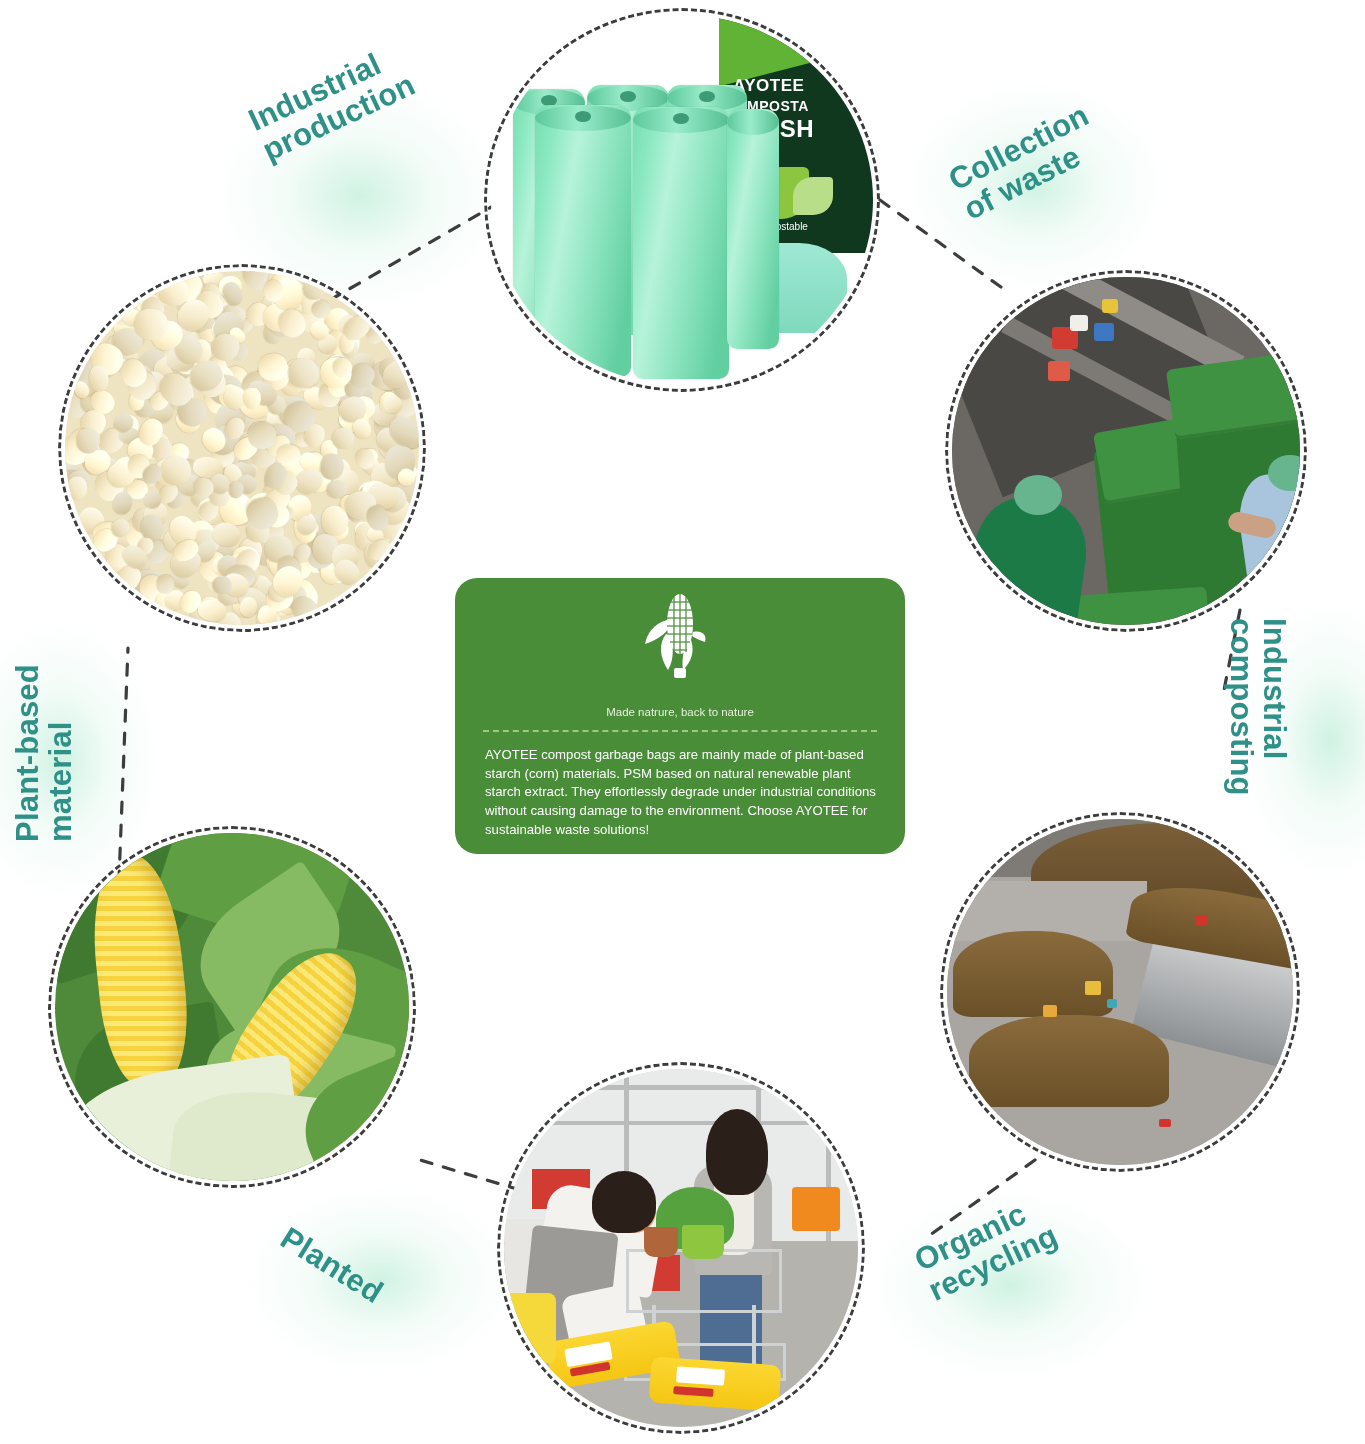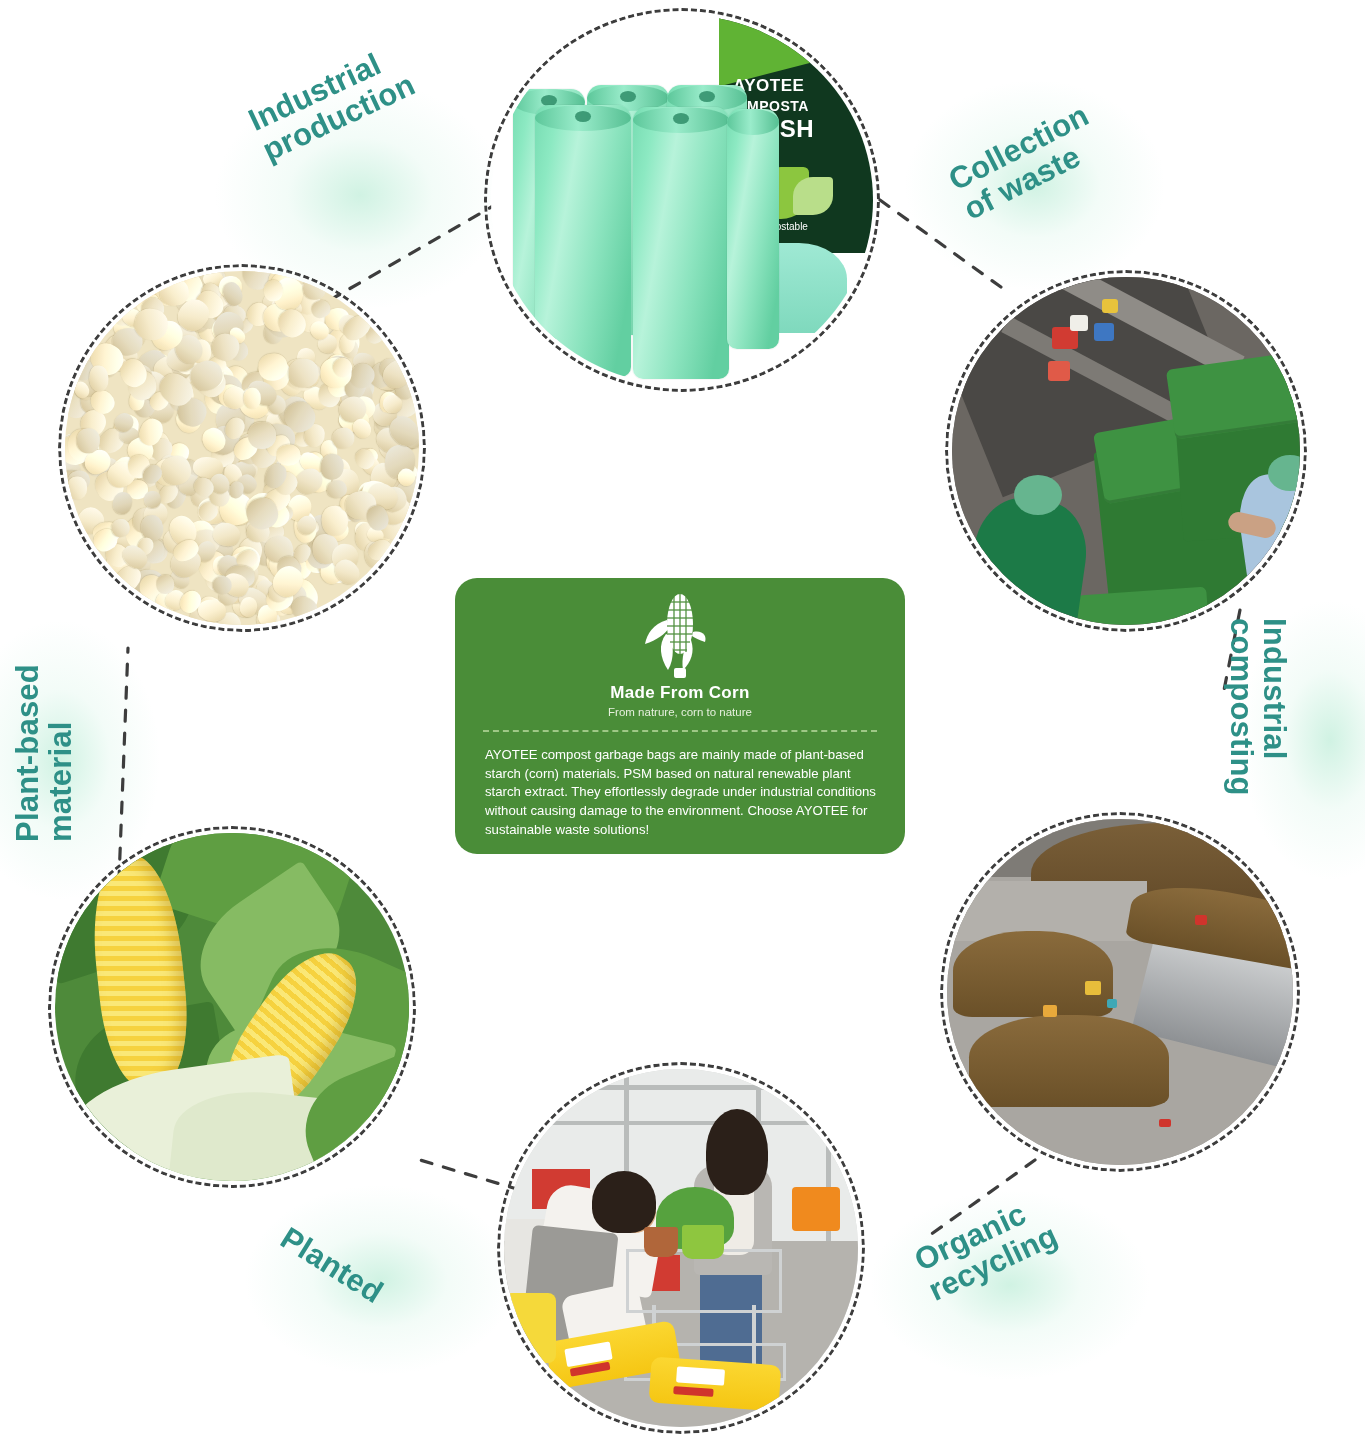--- a/index.html
+++ b/index.html
@@ -782,7 +782,6 @@
         <line x1="45" y1="6" x2="45" y2="62"></line>
       </g>
     </svg>
-    <div class="cardtitle">Made From Corn</div>
     <div class="cardsub">From natrure, corn to nature</div>
     <div class="divider"></div>
     <div class="cardbody">AYOTEE compost garbage bags are mainly made of plant-based starch (corn) materials. PSM based on natural renewable plant starch extract.  They effortlessly degrade under industrial conditions without causing damage to the environment. Choose AYOTEE for sustainable waste solutions!</div>

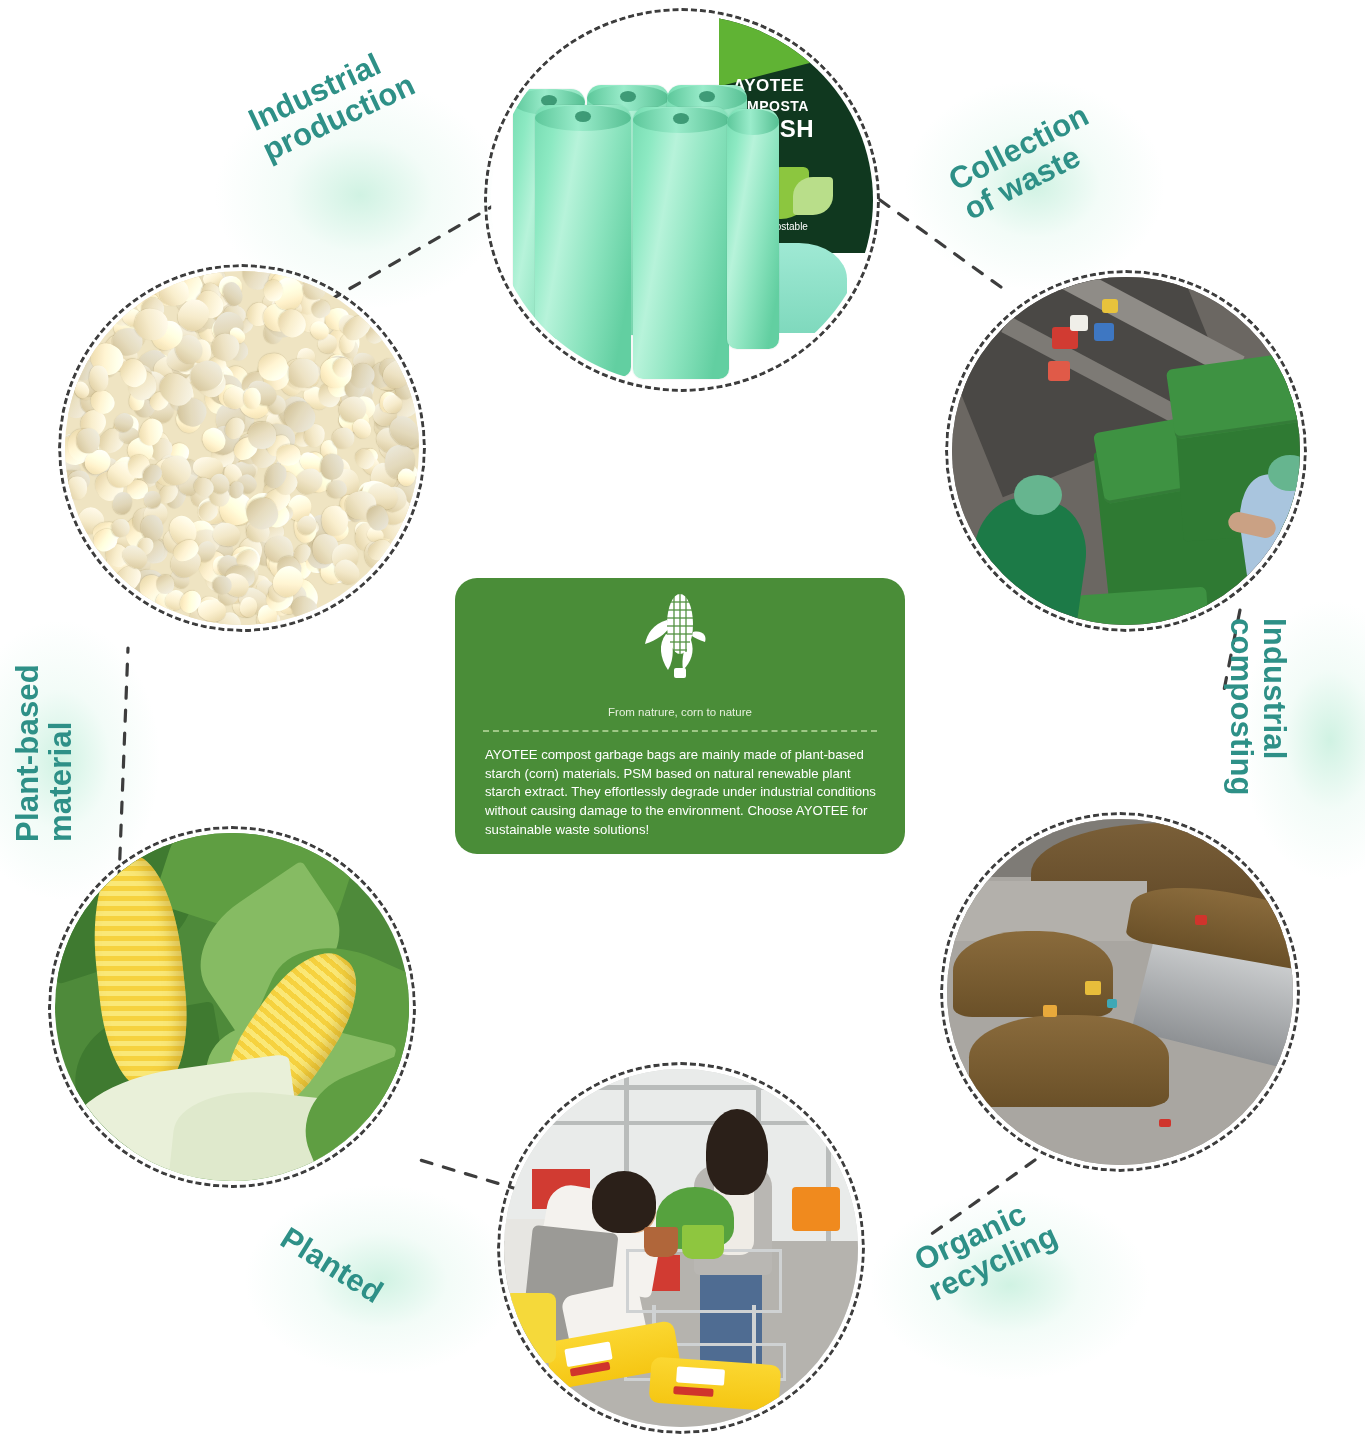--- a/index.html
+++ b/index.html
@@ -782,7 +782,7 @@
         <line x1="45" y1="6" x2="45" y2="62"></line>
       </g>
     </svg>
-    <div class="cardsub">From natrure, corn to nature</div>
+    <div class="cardsub">Made natrure, back to nature</div>
     <div class="divider"></div>
     <div class="cardbody">AYOTEE compost garbage bags are mainly made of plant-based starch (corn) materials. PSM based on natural renewable plant starch extract.  They effortlessly degrade under industrial conditions without causing damage to the environment. Choose AYOTEE for sustainable waste solutions!</div>
   </div>

